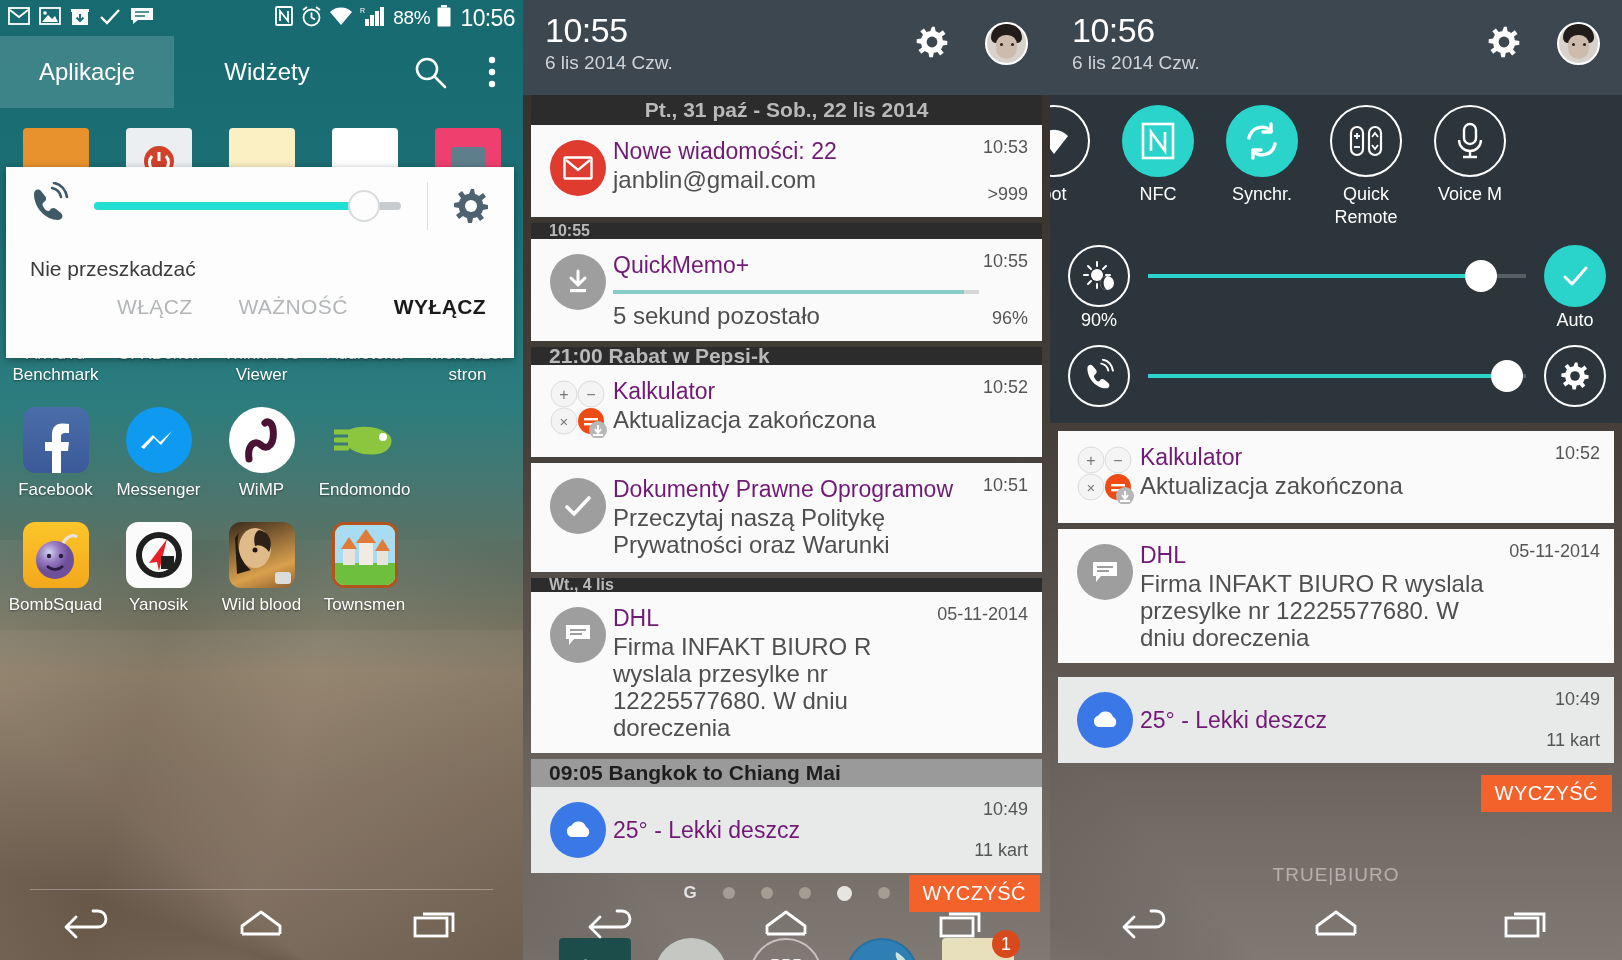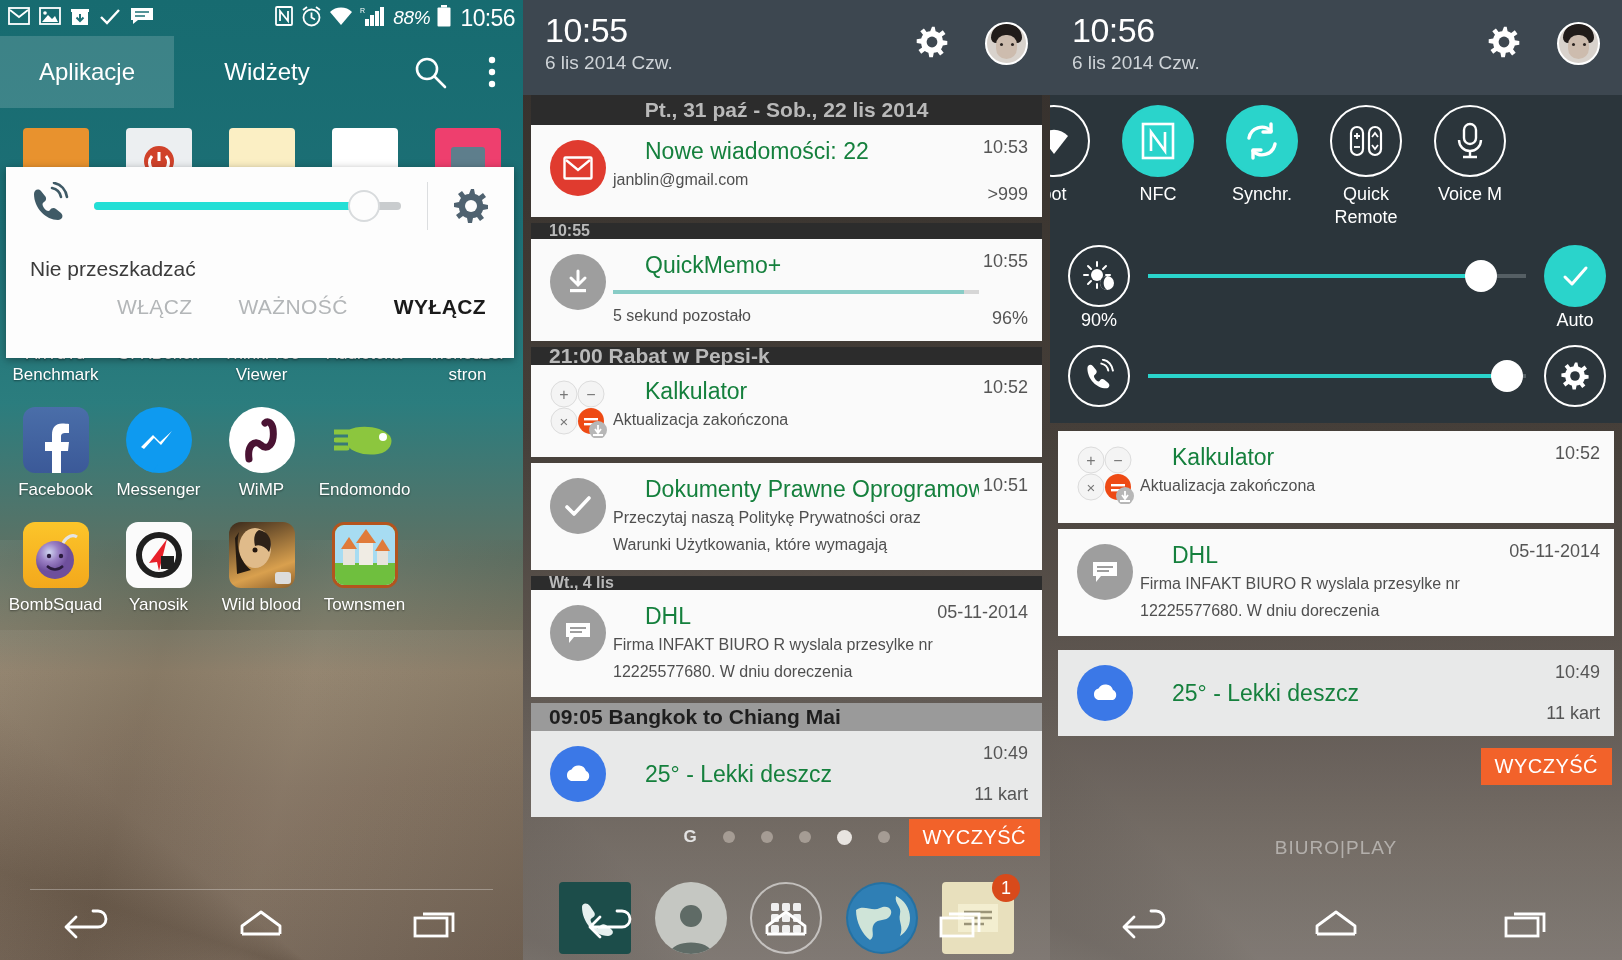--- a/index.html
+++ b/index.html
@@ -37,7 +37,7 @@
   }
   .sb-left { display:flex; align-items:center; gap:9px; }
   .sb-right { margin-left:auto; display:flex; align-items:center; gap:7px; }
-  .sb-right .pct { font-size:19px; letter-spacing:-0.3px;font-style:italic; }
+  .sb-right .pct { font-size:19px; letter-spacing:-0.3px; }
   .sb-right .clk { font-size:23px; letter-spacing:-0.6px; margin-left:2px; }
 
   .tabbar { position:absolute; top:36px; left:0; width:100%; height:72px; z-index:5; display:flex; align-items:center; }

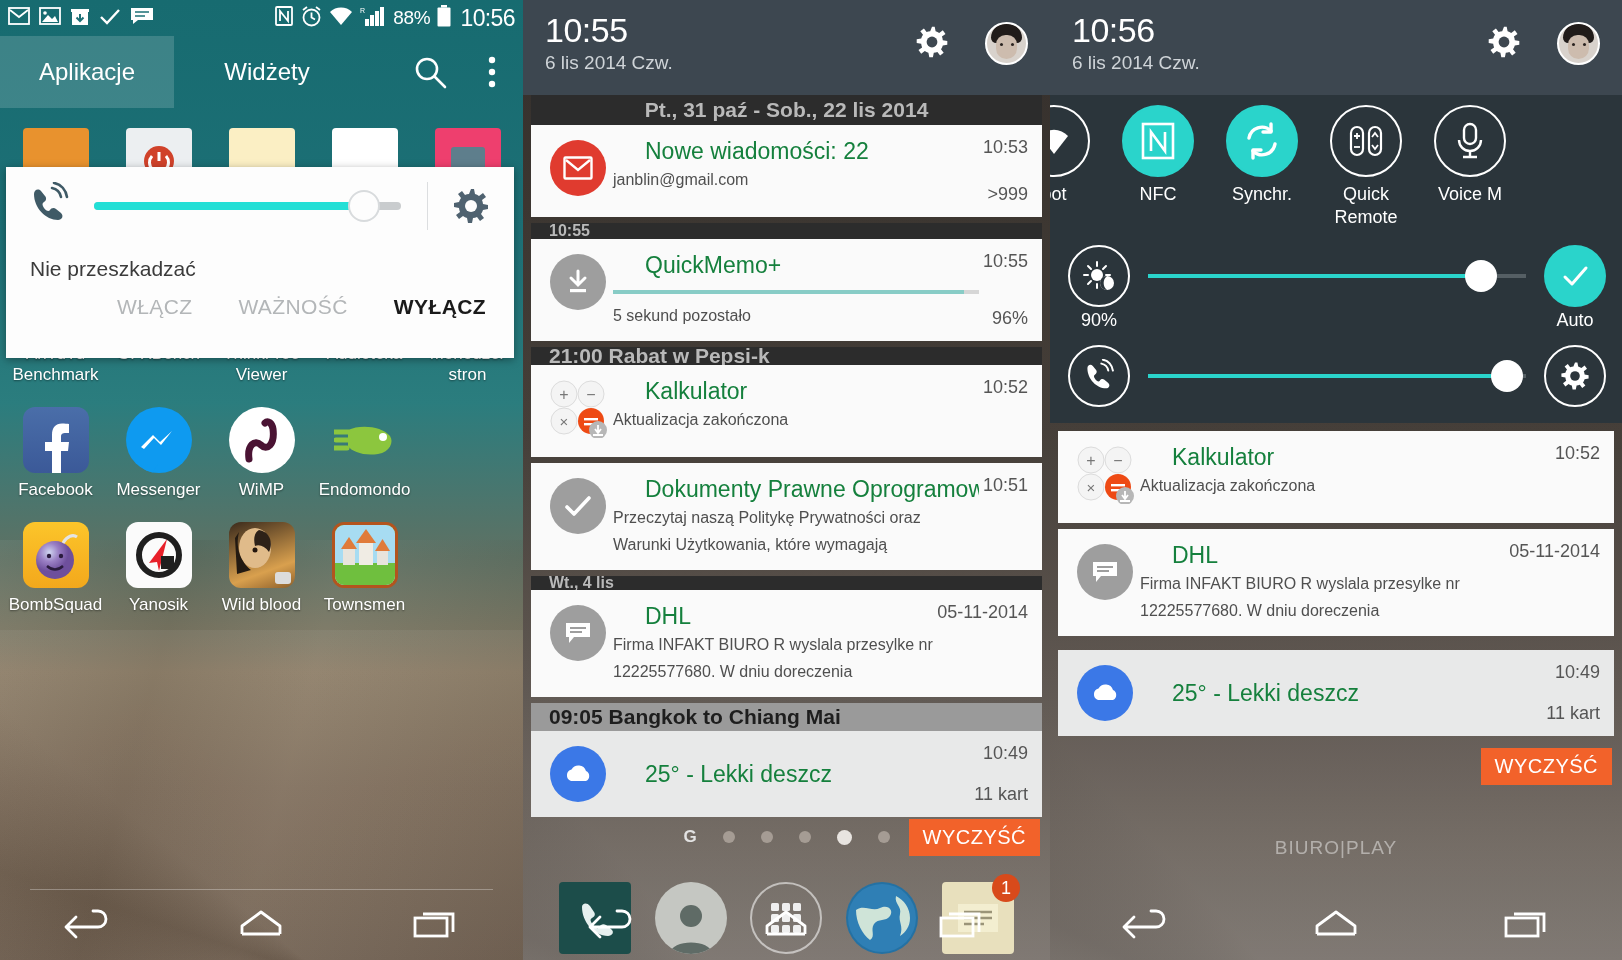--- a/index.html
+++ b/index.html
@@ -103,7 +103,7 @@
   .notif.weather { background:#e8e9e9; }
   .notif .nicon { width:70px; flex:0 0 70px; display:flex; align-items:flex-start; justify-content:center; padding-top:3px;}
   .notif .nbody { flex:1; min-width:0; padding-right:4px;}
-  .notif .ntitle { font-size:23px; color:#15803d; line-height:29px; white-space:nowrap; overflow:hidden;margin-left:32px; }
+  .notif .ntitle { font-size:23px; color:#701a75; line-height:29px; white-space:nowrap; overflow:hidden; }
   .notif .ntext { font-size:16px; color:#4f4f4f; line-height:27px; }
   .notif .nright { flex:0 0 auto; display:flex; flex-direction:column; align-items:flex-end; justify-content:space-between; }
   .notif .ntime { font-size:18px; color:#555; white-space:nowrap; }

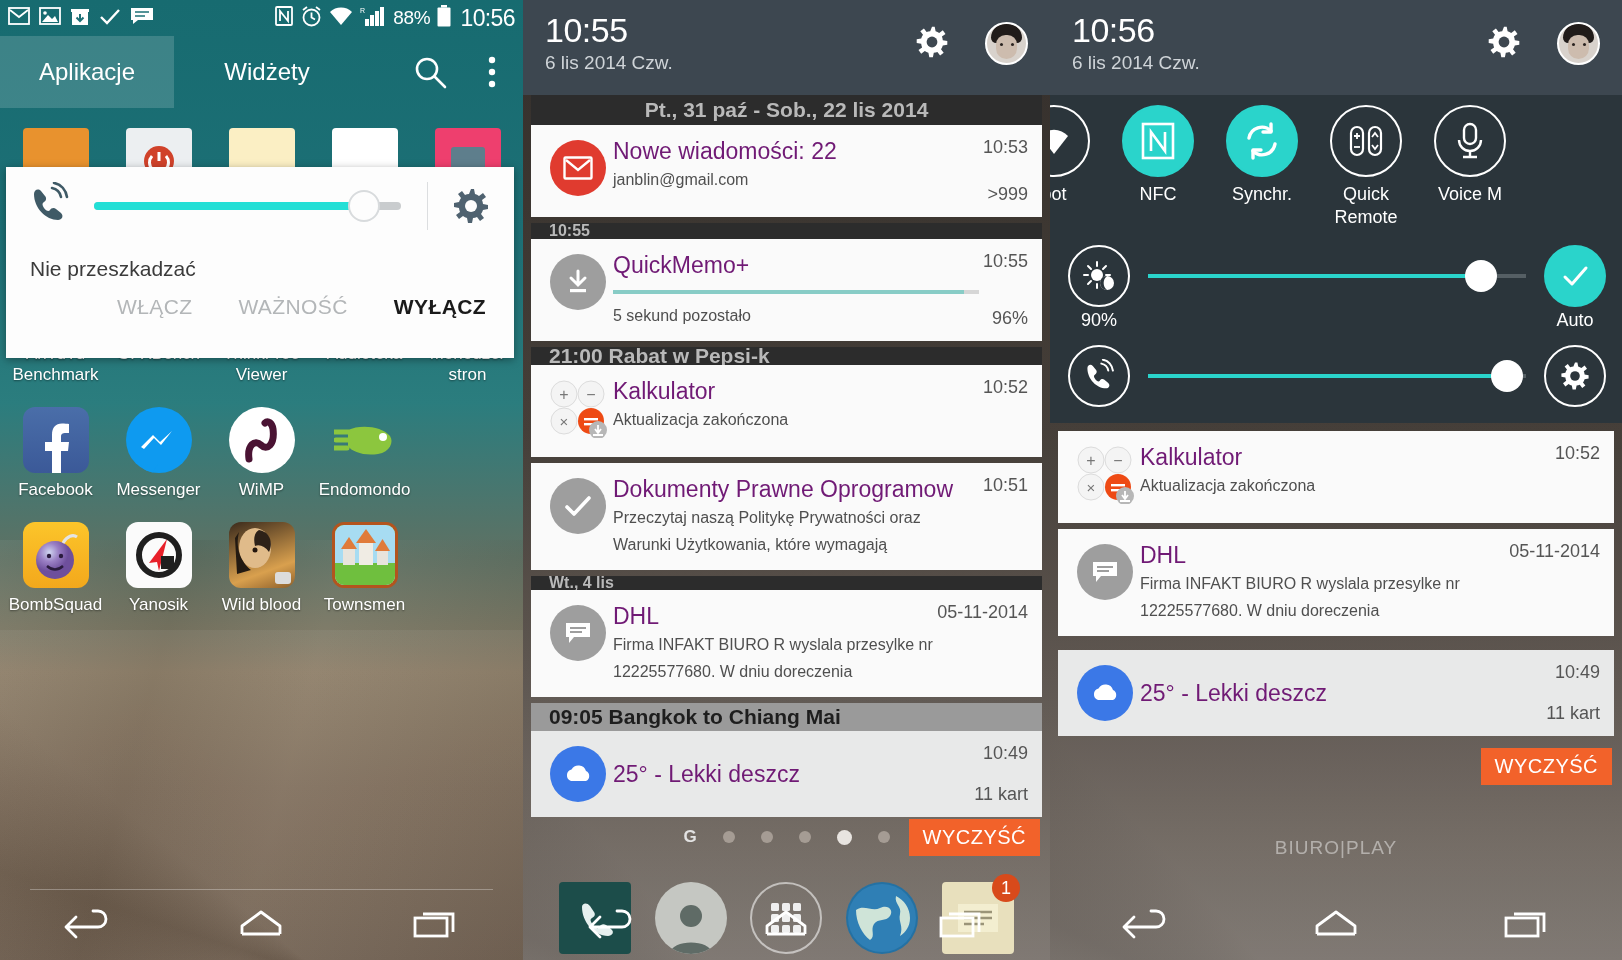--- a/index.html
+++ b/index.html
@@ -104,7 +104,7 @@
   .notif .nicon { width:70px; flex:0 0 70px; display:flex; align-items:flex-start; justify-content:center; padding-top:3px;}
   .notif .nbody { flex:1; min-width:0; padding-right:4px;}
   .notif .ntitle { font-size:23px; color:#701a75; line-height:29px; white-space:nowrap; overflow:hidden; }
-  .notif .ntext { font-size:16px; color:#4f4f4f; line-height:27px; }
+  .notif .ntext { font-size:24px; color:#4f4f4f; line-height:27px; }
   .notif .nright { flex:0 0 auto; display:flex; flex-direction:column; align-items:flex-end; justify-content:space-between; }
   .notif .ntime { font-size:18px; color:#555; white-space:nowrap; }
   .notif .ncount { font-size:18px; color:#555; white-space:nowrap; margin-top:auto; }

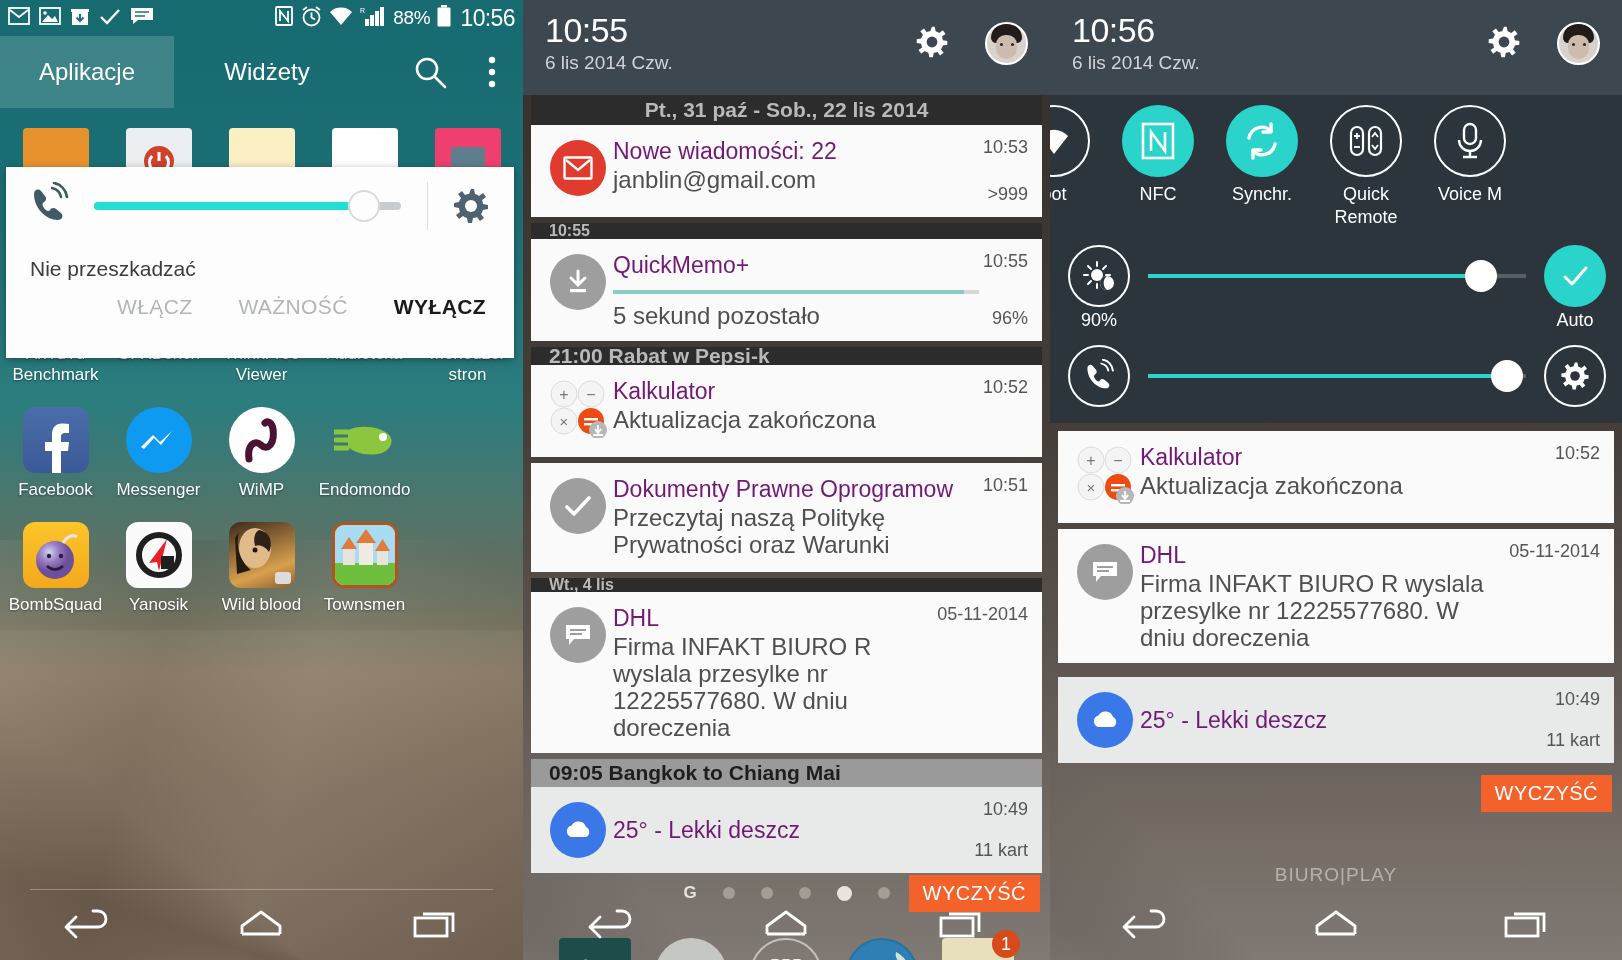--- a/index.html
+++ b/index.html
@@ -929,7 +929,7 @@
       </div>
     </div>
 
-    <div class="trueplay" style="margin-top:52px;">BIURO|PLAY</div>
+    <div class="trueplay" style="margin-top:52px;">TRUE|BIURO</div>
   </div>
 
   <div class="navbar">

